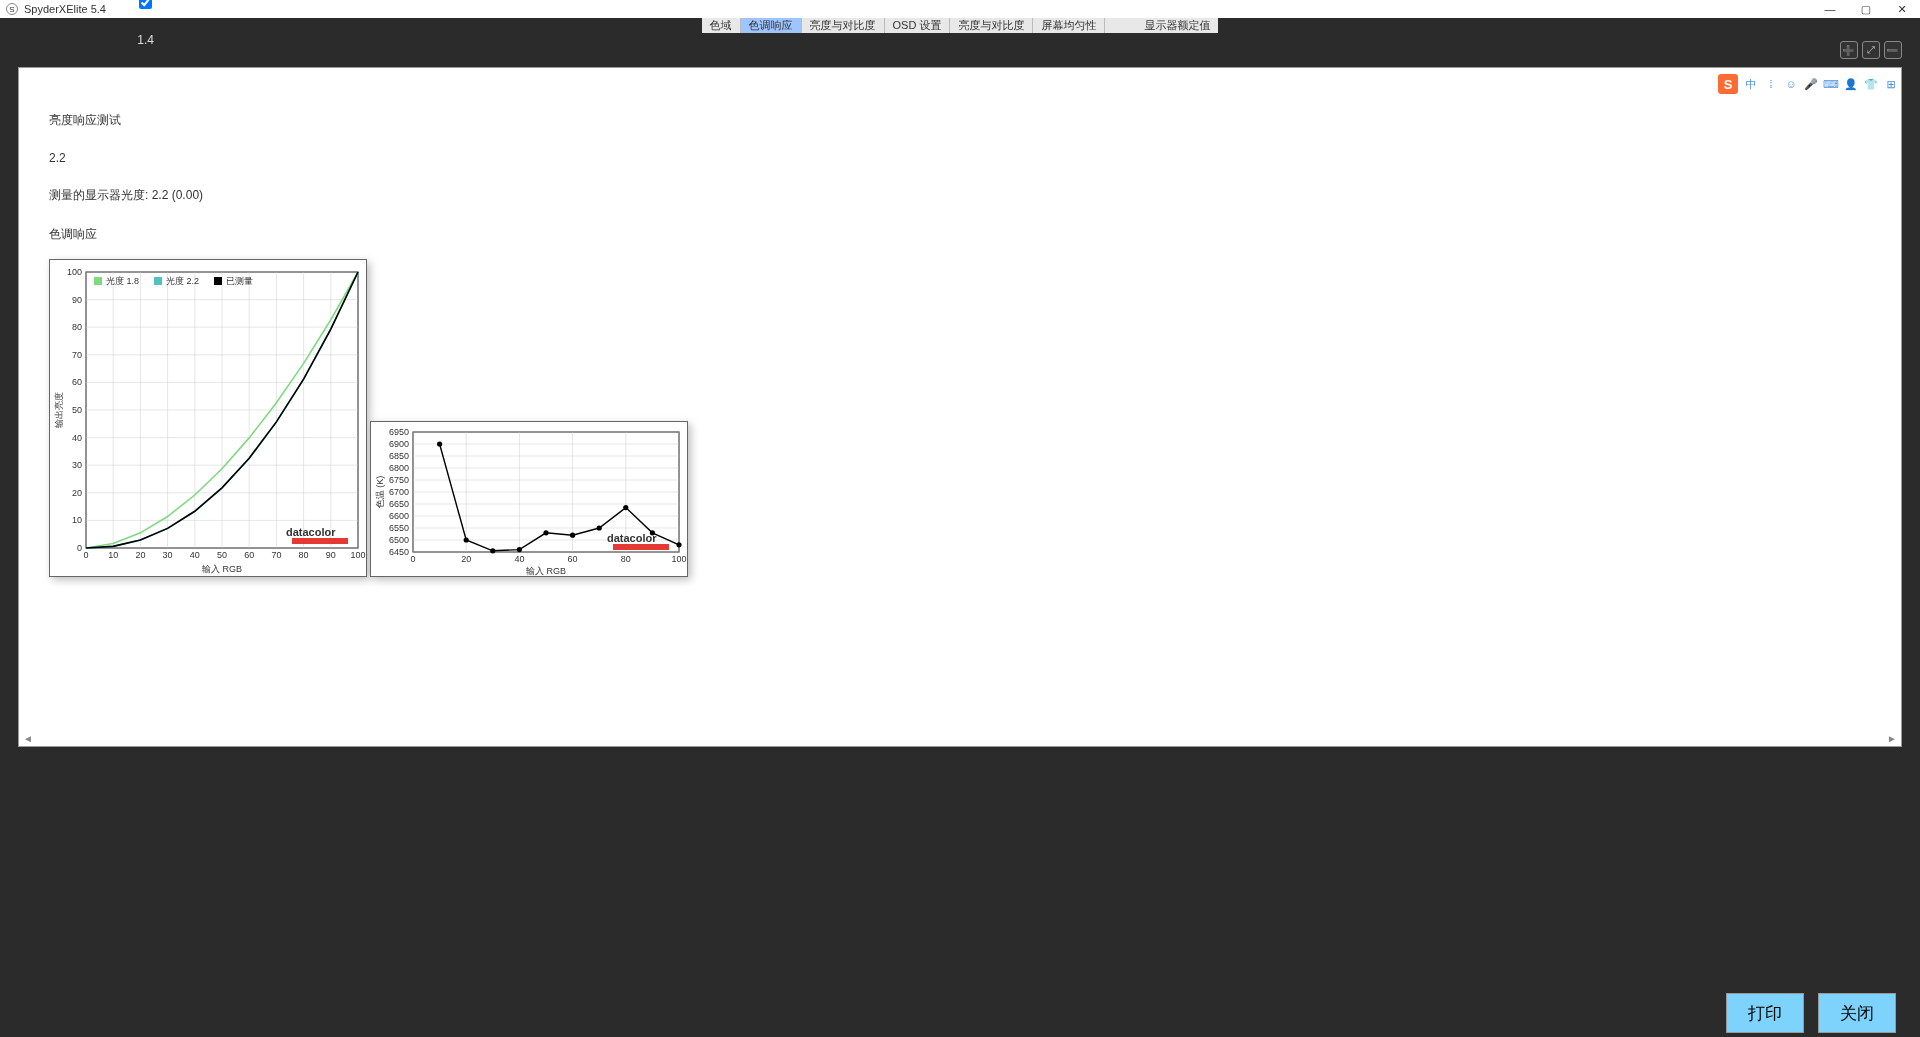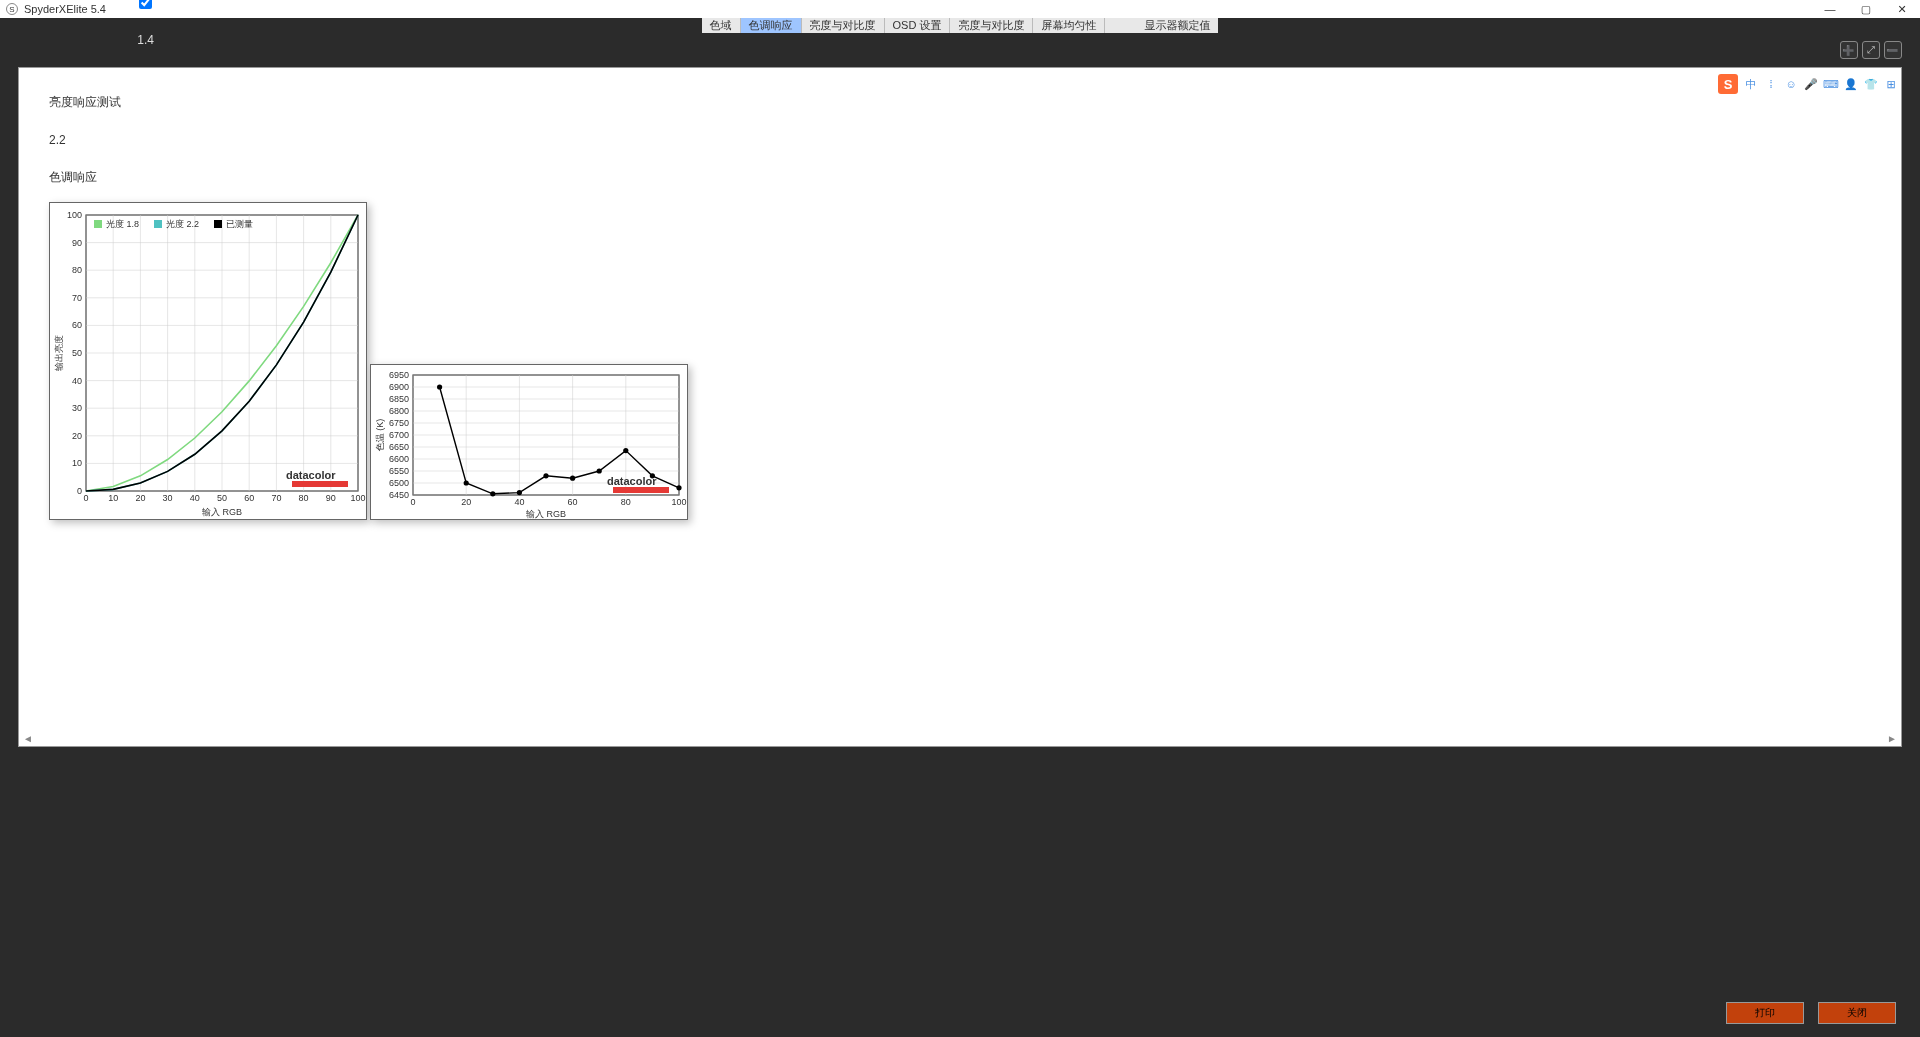--- a/index.html
+++ b/index.html
@@ -23,7 +23,7 @@
 .toolbar .zoom-icons .zi { width: 18px; height: 18px; border: 1px solid #888; border-radius: 3px; display: flex; align-items: center; justify-content: center; font-size: 10px; color: #ccc; cursor: pointer; background: #333; }
 
 .content-wrap { margin: 0 18px; background: #fff; height: 680px; overflow: auto; position: relative; border: 1px solid #999; }
-.content { padding: 26px 30px; font-size: 12px; color: #333; }
+.content { padding: 44px 30px; font-size: 12px; color: #333; }
 .content .heading { margin-bottom: 22px; }
 .content .subval { margin-bottom: 22px; }
 .content .measured { margin-bottom: 22px; }

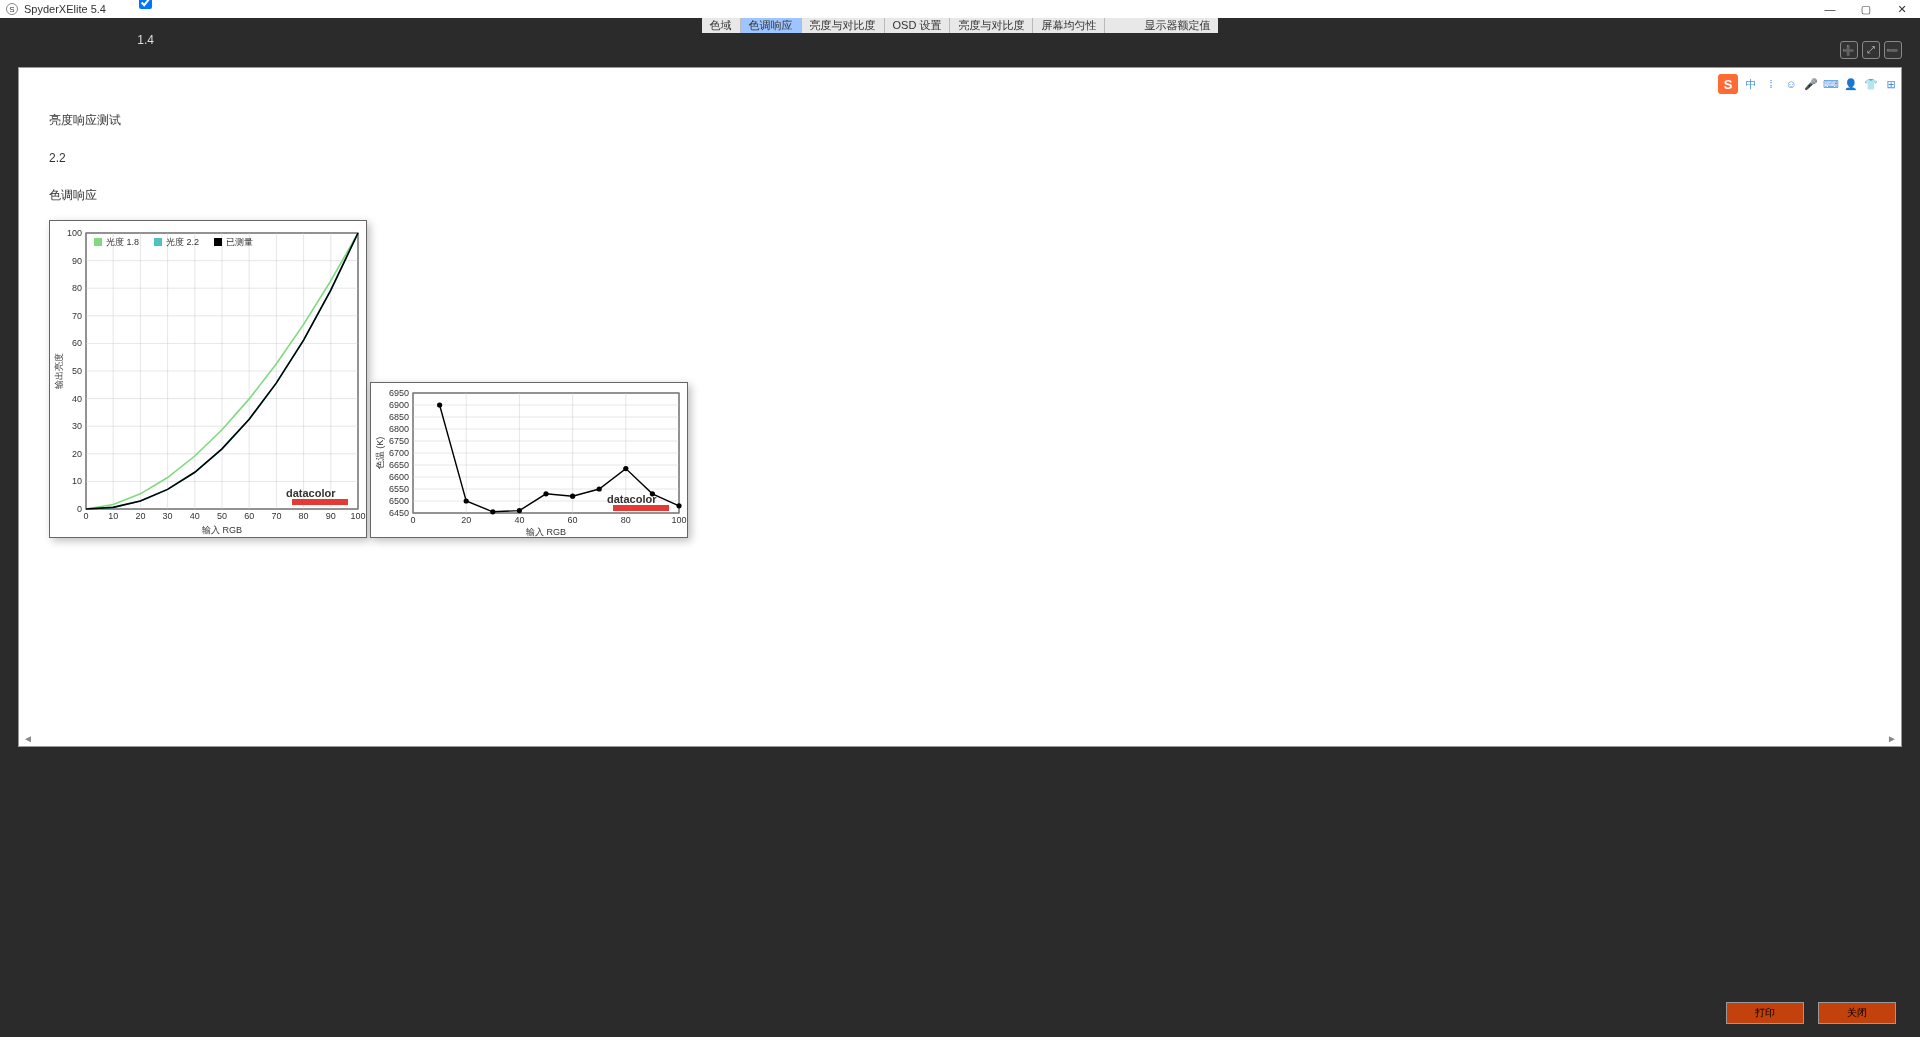--- a/index.html
+++ b/index.html
@@ -95,6 +95,10 @@
   <div class="content">
     <div class="heading">亮度响应测试</div>
     <div class="subval">2.2</div>
+    <div class="measured">
+      <span>测量的显示器光度:</span>
+      <span>2.2 (0.00)</span>
+    </div>
     <div class="chart-title">色调响应</div>
     <div class="chart-box chart1">
       <svg id="svg1" width="318" height="318">

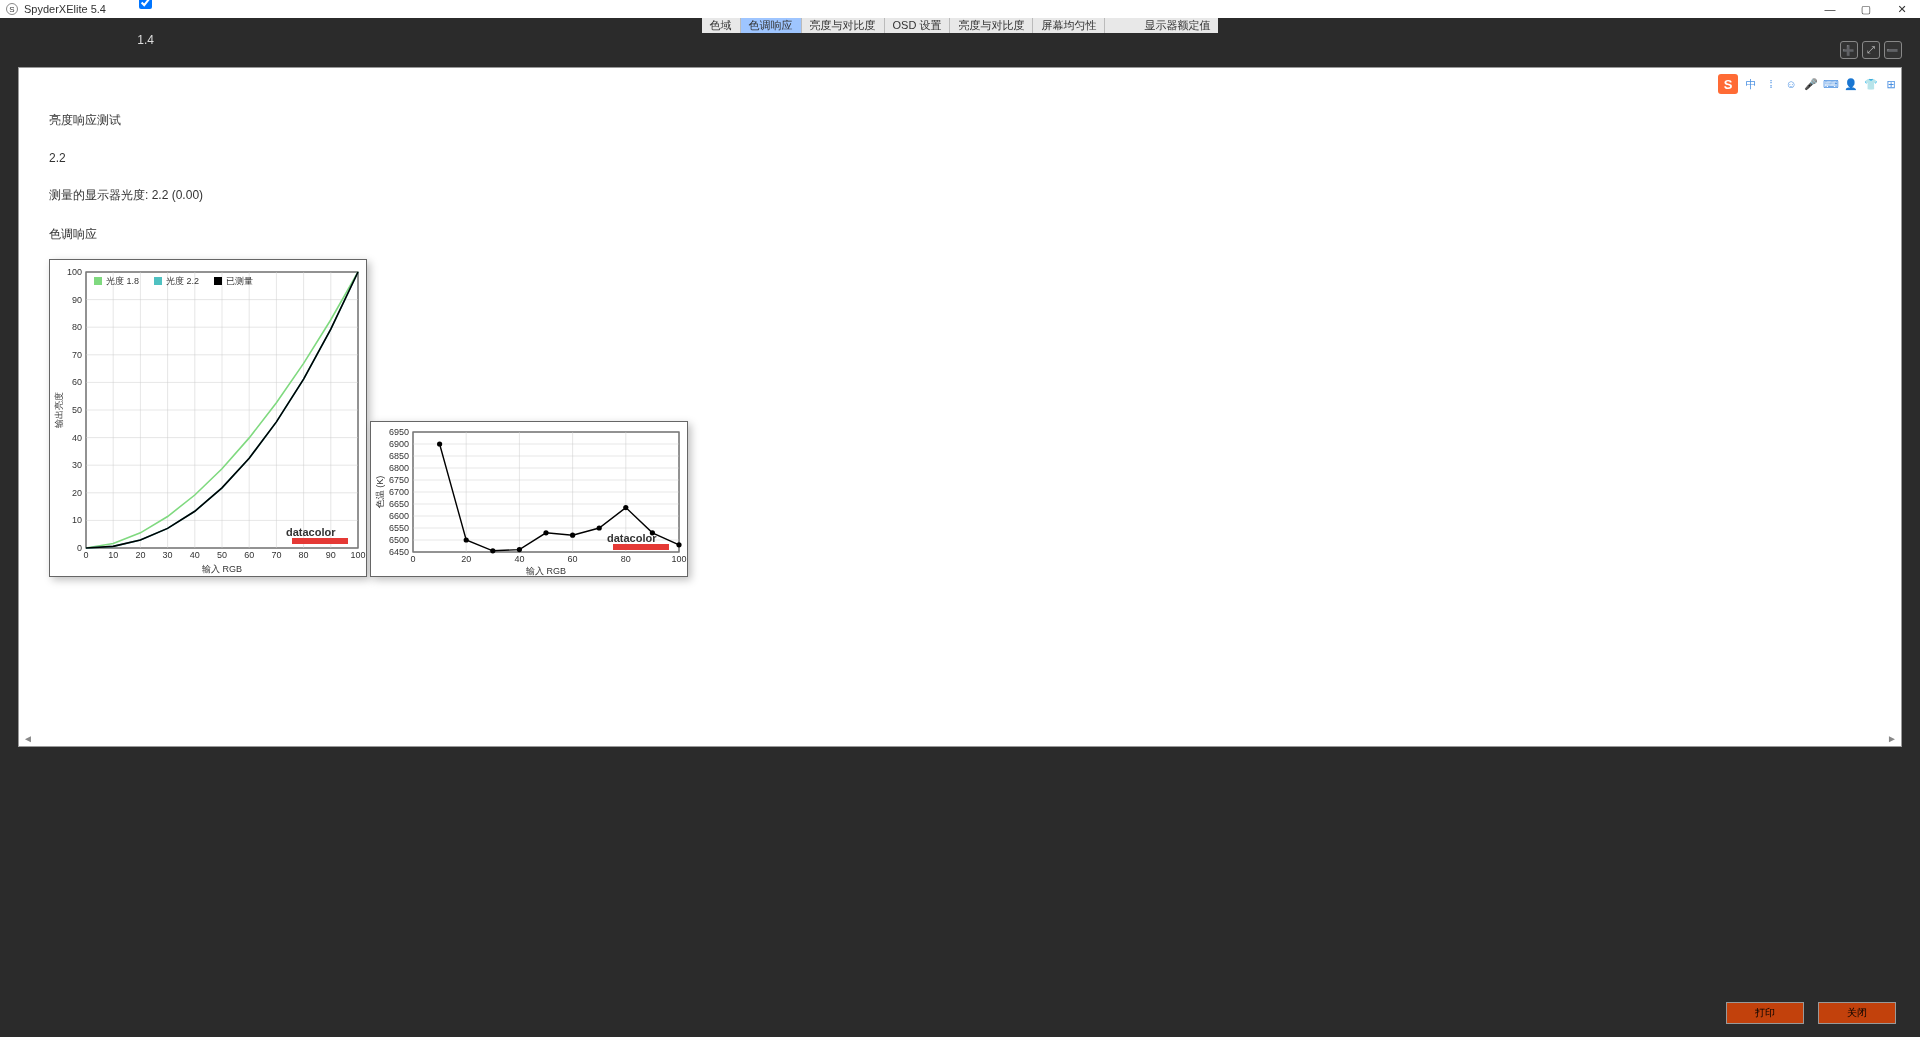--- a/index.html
+++ b/index.html
@@ -48,7 +48,7 @@
 .ime-bar .sogou { width: 20px; height: 20px; background: #ff6b35; color: #fff; font-weight: bold; border-radius: 3px; font-size: 13px; }
 
 .footer { position: absolute; bottom: 0; left: 0; right: 0; height: 48px; background: #2b2b2b; display: flex; justify-content: flex-end; align-items: center; padding: 0 24px; gap: 14px; }
-.footer button { width: 78px; height: 22px; background: #c2410c; border: 1px solid #999; font-size: 10px; cursor: pointer; }
+.footer button { width: 78px; height: 40px; background: #7dd3fc; border: 1px solid #999; font-size: 17px; cursor: pointer; }
 </style>
 </head>
 <body>

